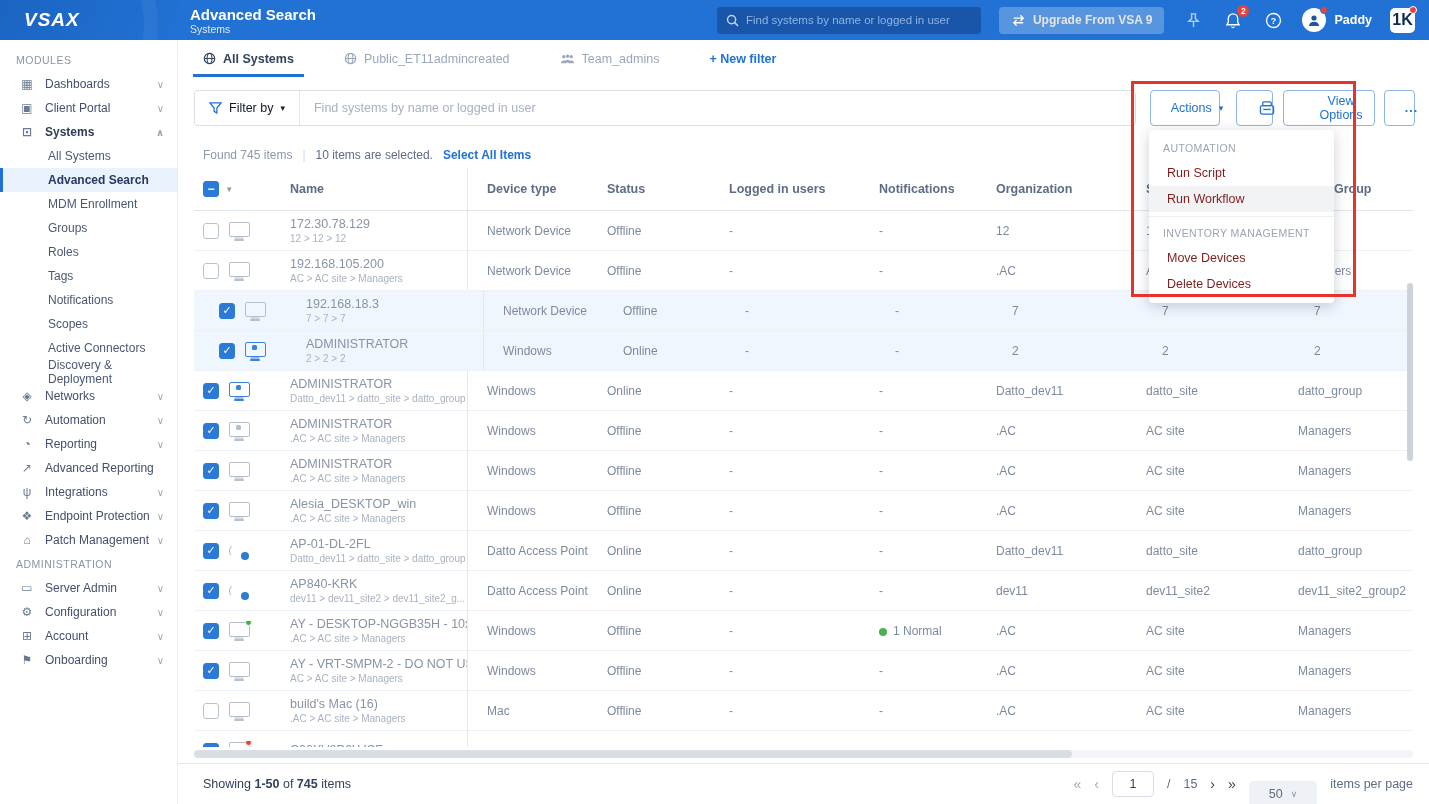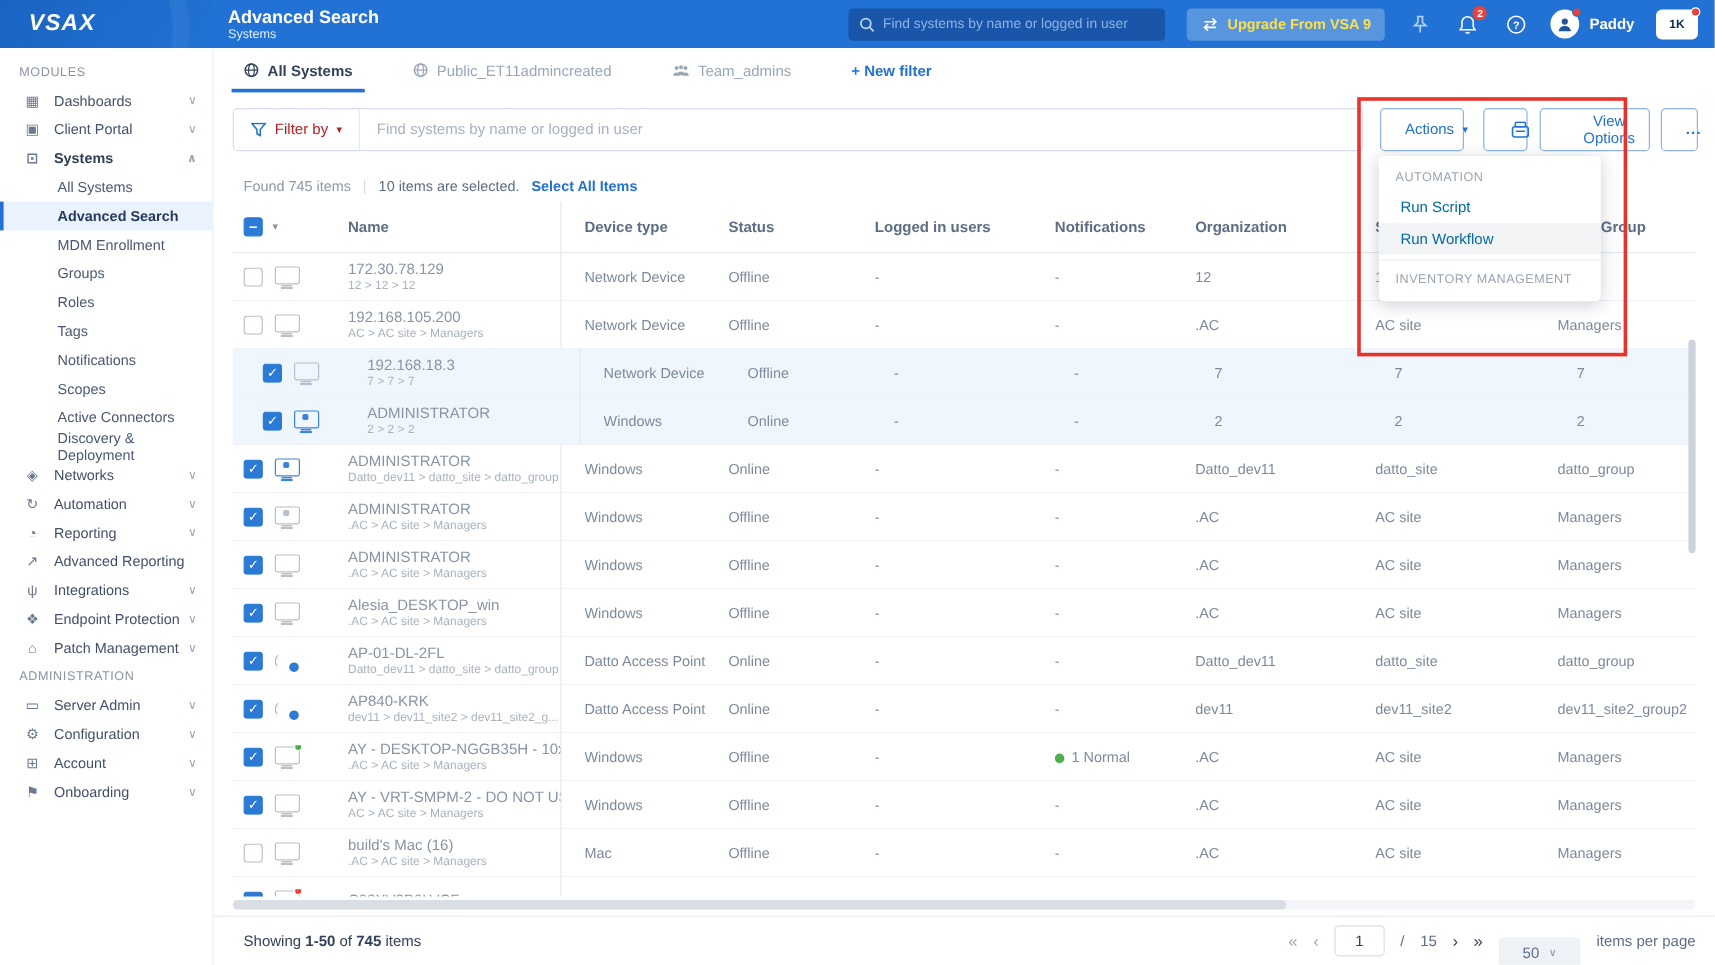--- a/index.html
+++ b/index.html
@@ -18,7 +18,7 @@
   .hdr-search{width:264px;height:27px;background:#1955a8;border-radius:4px;display:flex;align-items:center;padding:0 9px;gap:7px;}
   .hdr-search input{background:transparent;border:none;outline:none;color:#cfe0f5;font-size:11.5px;width:100%;font-family:inherit;}
   .hdr-search input::placeholder{color:#8fb4e4;}
-  .upgrade-btn{height:27px;background:rgba(255,255,255,.25);border:none;border-radius:4px;color:#fde047;font-weight:bold;font-size:12px;display:flex;align-items:center;gap:7px;padding:0 12px;cursor:pointer;font-family:inherit;justify-content:space-between;}
+  .upgrade-btn{height:27px;background:rgba(255,255,255,.25);border:none;border-radius:4px;color:#e5e5e5;font-weight:bold;font-size:12px;display:flex;align-items:center;gap:7px;padding:0 12px;cursor:pointer;font-family:inherit;justify-content:space-between;}
   .tb-icon{position:relative;width:22px;height:22px;display:flex;align-items:center;justify-content:center;cursor:pointer;}
   .tb-badge{position:absolute;top:-4px;right:-5px;background:#e8423c;color:#fff;font-size:8.5px;font-weight:bold;min-width:12px;height:12px;border-radius:7px;display:flex;align-items:center;justify-content:center;padding:0 2px;}
   .reddot{position:absolute;top:-2px;right:-2px;width:8px;height:8px;border-radius:50%;background:#e8423c;border:1.5px solid #2172d4;}

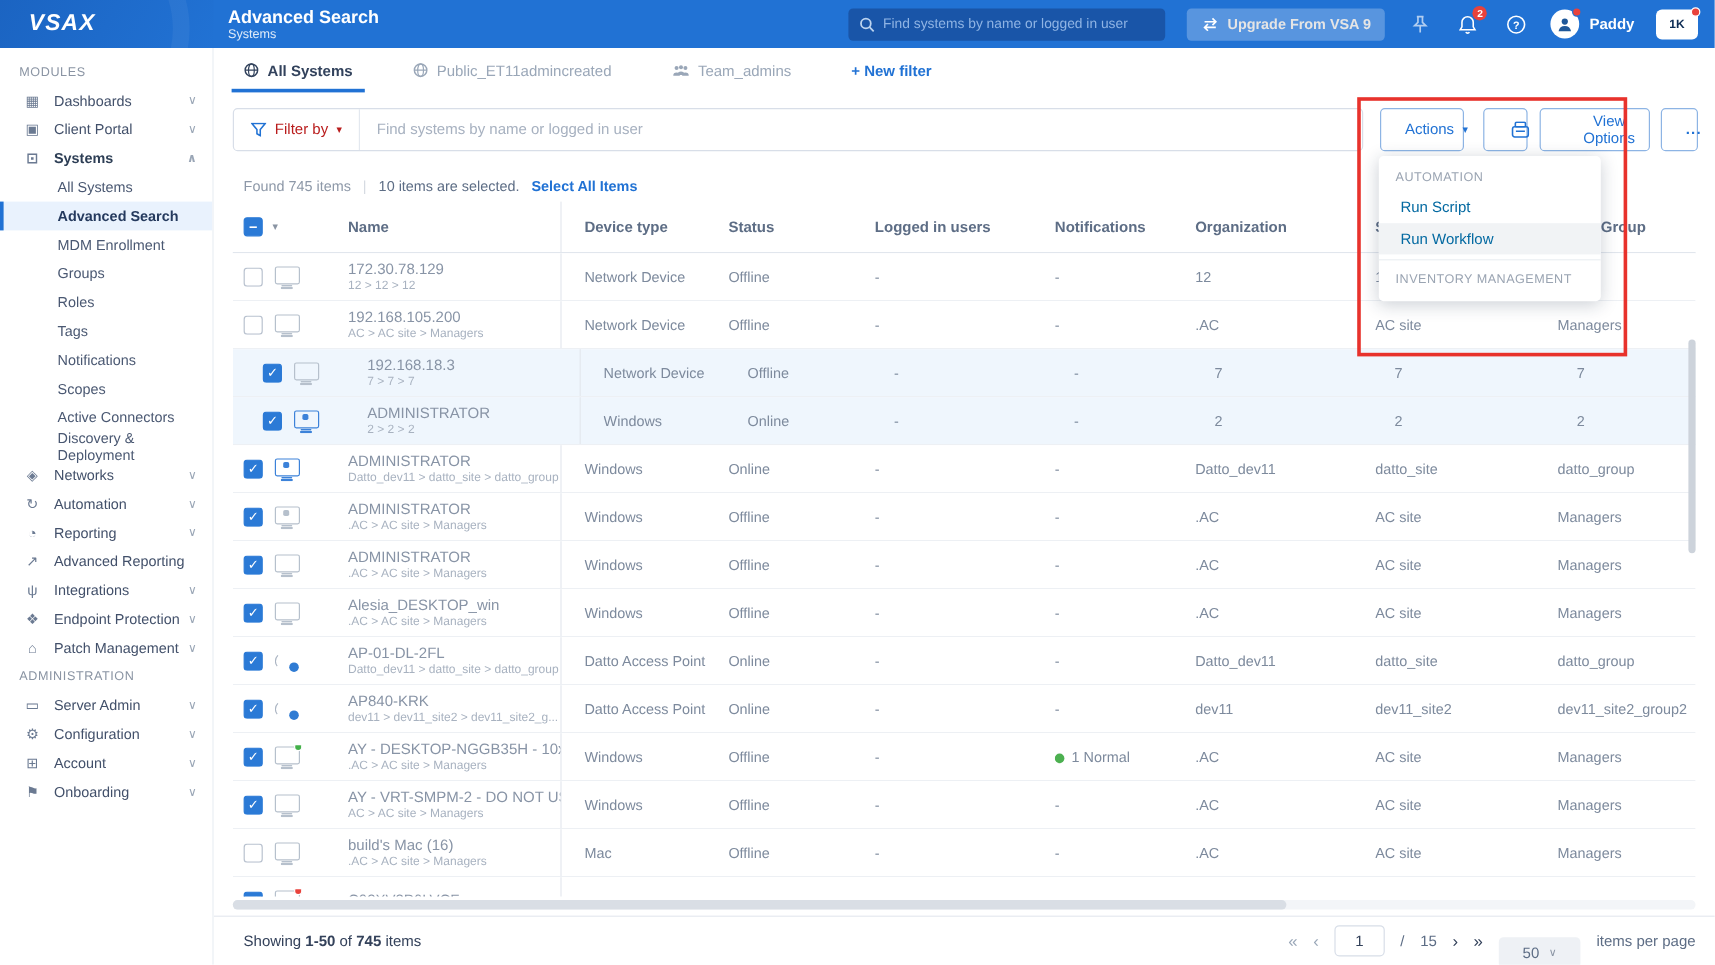--- a/index.html
+++ b/index.html
@@ -25,7 +25,7 @@
   .user-chip{display:flex;align-items:center;gap:8px;cursor:pointer;}
   .avatar{position:relative;width:24px;height:24px;border-radius:50%;background:#fff;display:flex;align-items:center;justify-content:center;}
   .user-name{color:#fff;font-size:12.5px;font-weight:bold;}
-  .k1-tile{position:relative;width:35px;height:25px;background:#fff;border-radius:5px;display:flex;align-items:center;justify-content:center;color:#0d2c54;font-weight:bold;font-size:10px;cursor:pointer;}
+  .k1-tile{position:relative;width:25px;height:25px;background:#fff;border-radius:5px;display:flex;align-items:center;justify-content:center;color:#0d2c54;font-weight:bold;font-size:16px;cursor:pointer;}
 
   
   .sidebar{position:absolute;left:0;top:40px;width:178px;bottom:0;background:#fff;border-right:1px solid #eaeef3;padding-top:8px;overflow:hidden;z-index:10;}

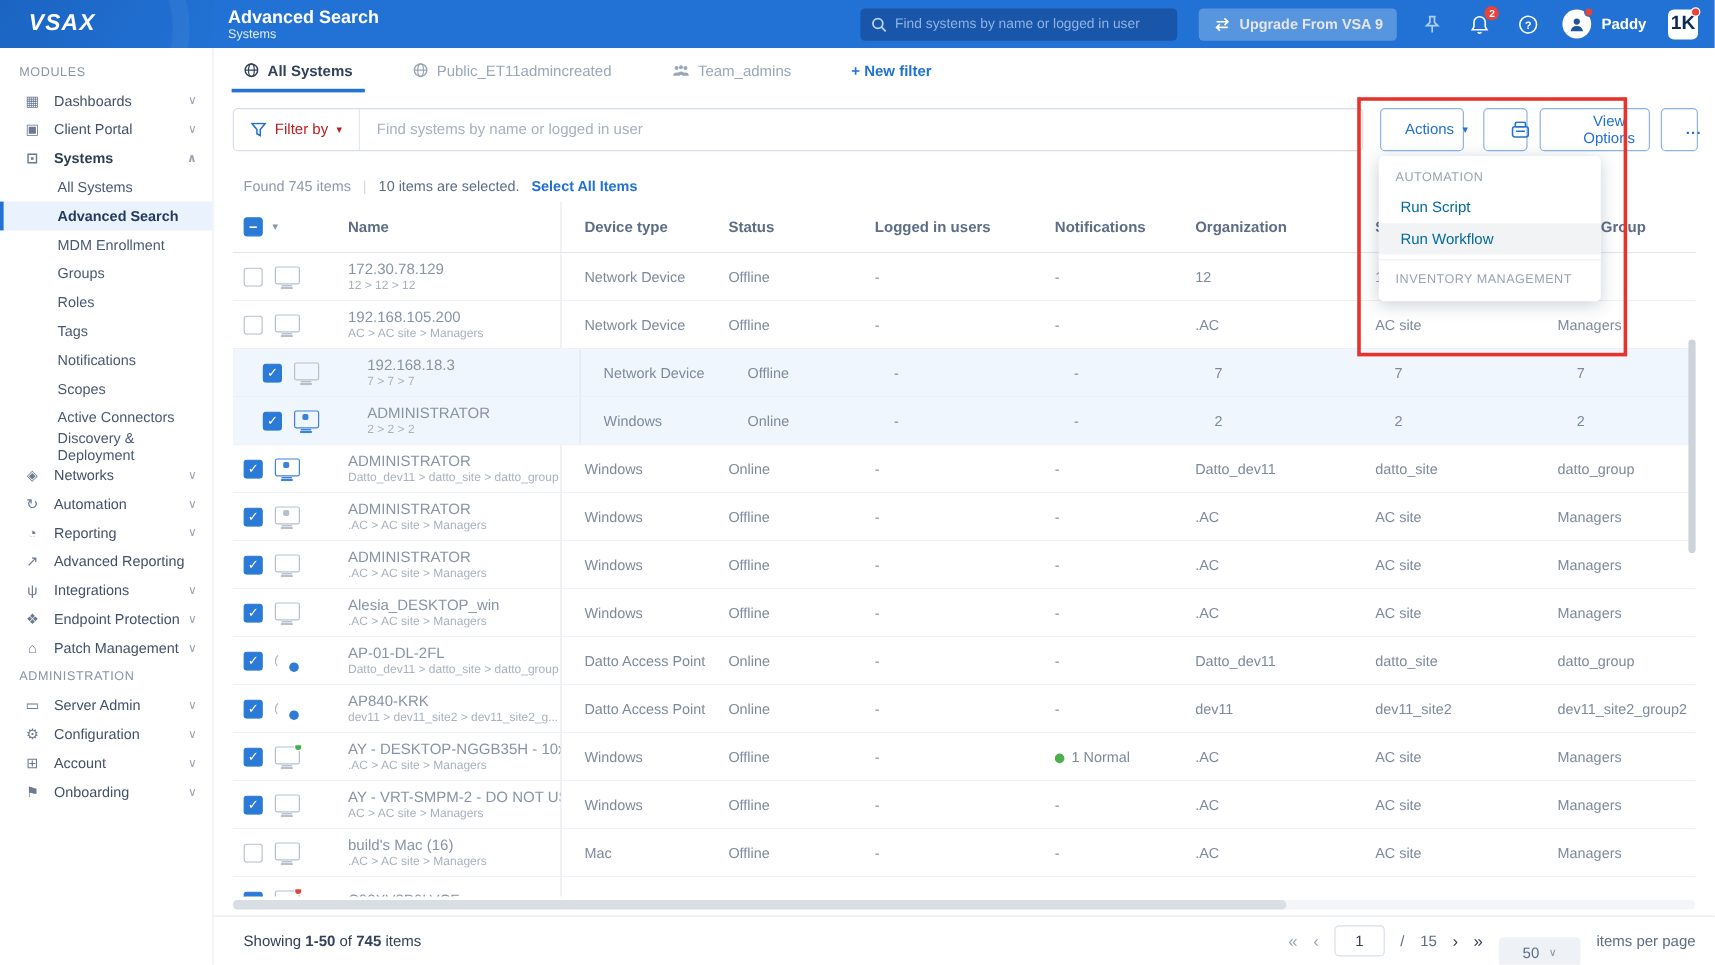--- a/index.html
+++ b/index.html
@@ -51,7 +51,7 @@
 
   
   .filterbar{position:absolute;top:50px;left:16px;width:942px;height:36px;border:1px solid #d8dee8;border-radius:4px;display:flex;align-items:center;}
-  .filterby{display:flex;align-items:center;gap:7px;padding:0 14px;color:#b91c1c;font-size:12.5px;height:100%;border-right:1px solid #e3e8ef;cursor:pointer;flex:none;}
+  .filterby{display:flex;align-items:center;gap:7px;padding:0 14px;color:#0f172a;font-size:12.5px;height:100%;border-right:1px solid #e3e8ef;cursor:pointer;flex:none;}
   .filterby .caret{font-size:9px;}
   .filterbar input{flex:1;border:none;outline:none;font-size:12.5px;color:#43506b;padding:0 14px;font-family:inherit;}
   .filterbar input::placeholder{color:#a7b1c0;}

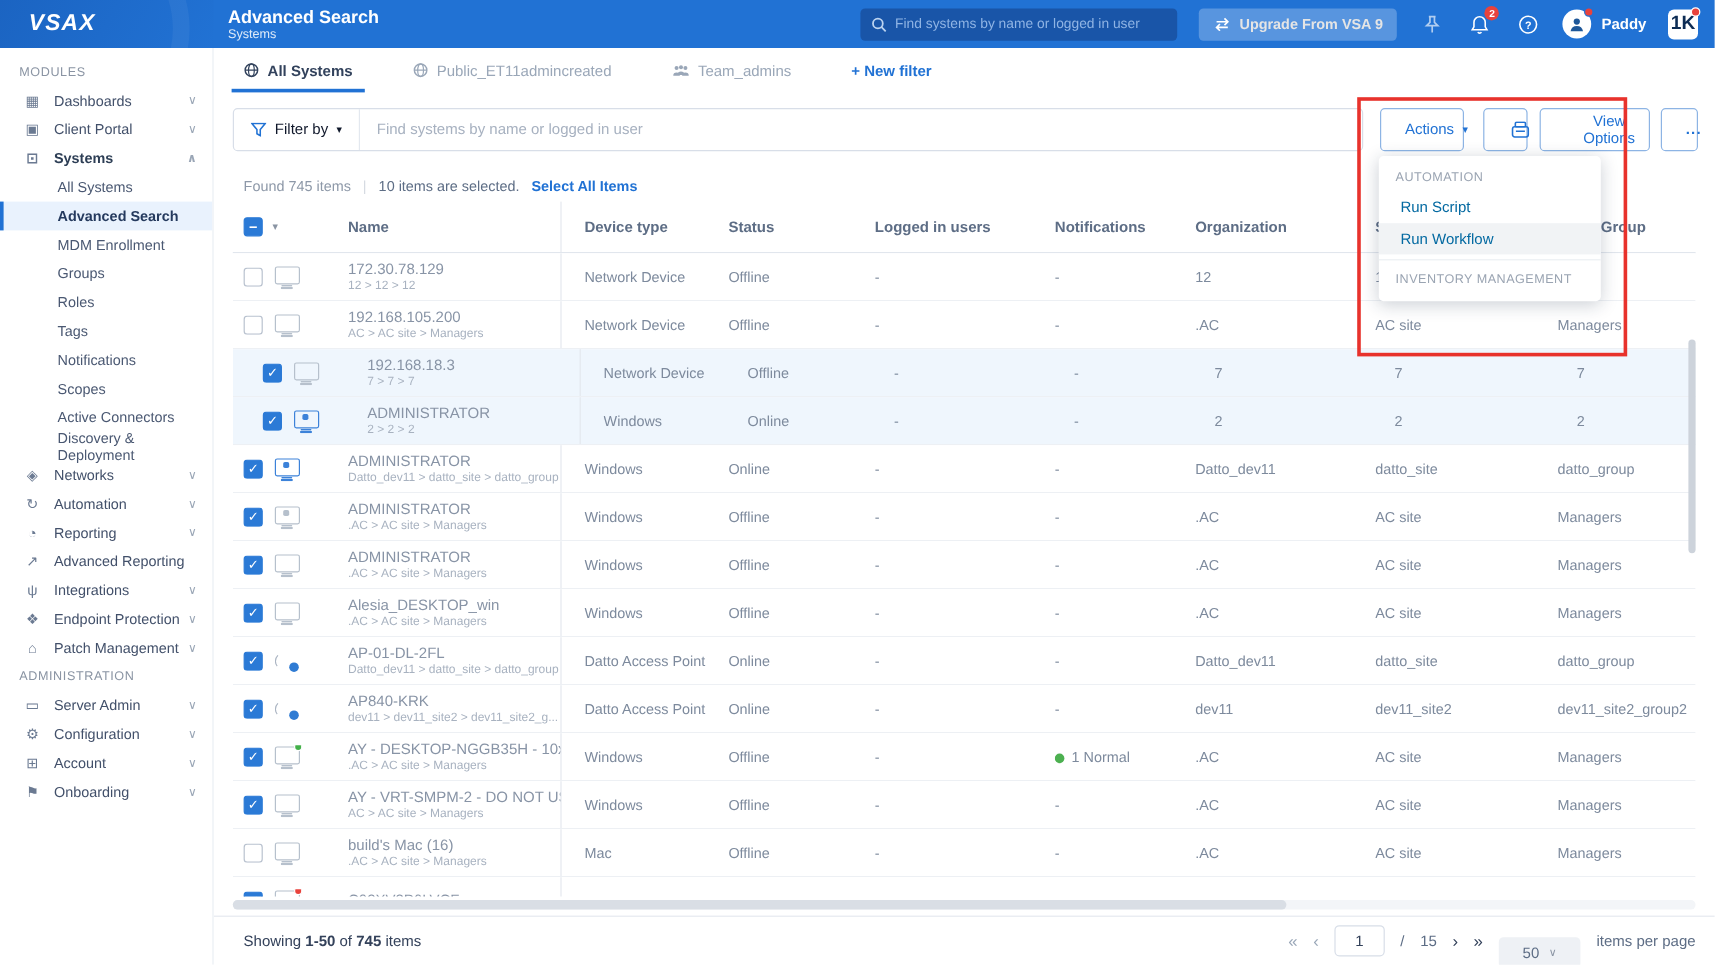--- a/index.html
+++ b/index.html
@@ -128,7 +128,7 @@
   .dropdown{position:absolute;left:1149px;top:130px;width:185px;background:#fff;border-radius:4px;box-shadow:0 3px 14px rgba(25,40,70,.22);z-index:70;padding:6px 0 6px 0;}
   .dd-section + .dd-section{border-top:1px solid #eceff3;margin-top:4px;padding-top:4px;}
   .dd-label{height:24px;line-height:24px;padding:0 14px;font-size:10.5px;color:#9aa4b2;letter-spacing:.4px;}
-  .dd-item{height:26px;line-height:26px;padding:0 18px;font-size:12.5px;color:#0369a1;cursor:pointer;}
+  .dd-item{height:26px;line-height:26px;padding:0 18px;font-size:12.5px;color:#7f1d1d;cursor:pointer;}
   .dd-item.hover{background:#f1f3f5;}
 
   

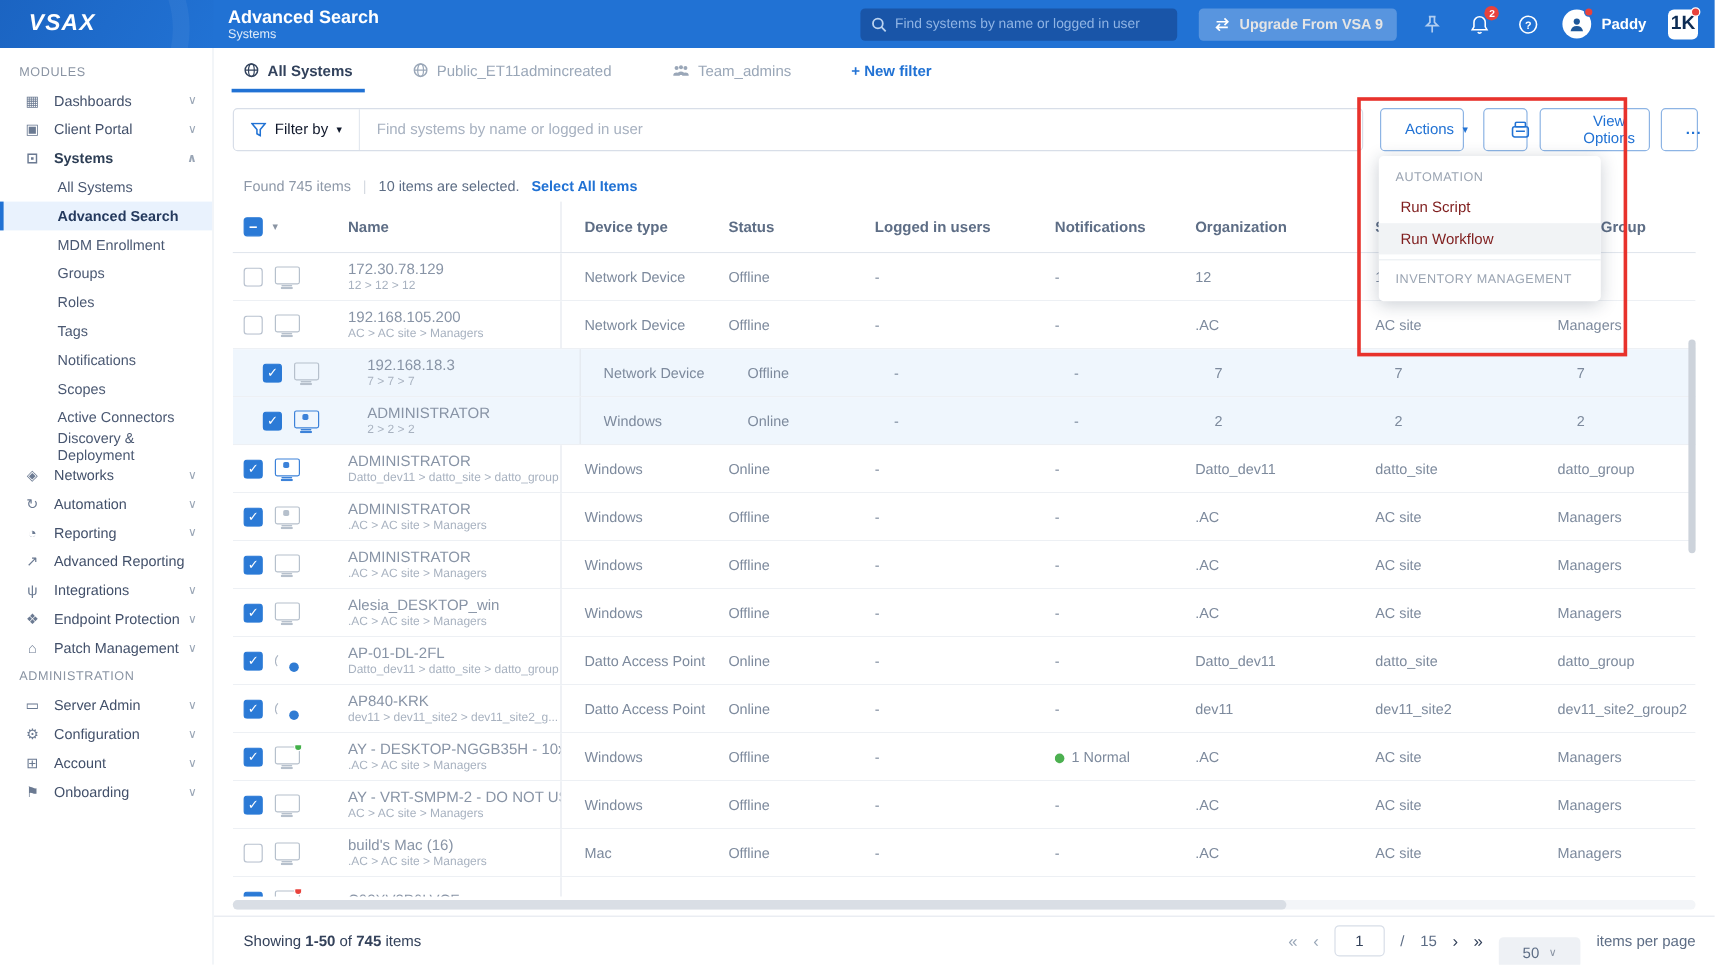--- a/index.html
+++ b/index.html
@@ -871,6 +871,12 @@
 
     <div class="dd-section">
       <div class="dd-label">INVENTORY MANAGEMENT</div>
+      <div>
+
+          <div class="dd-item">Move Devices</div>
+
+          <div class="dd-item">Delete Devices</div>
+        </div>
     </div>
   </div>
 

